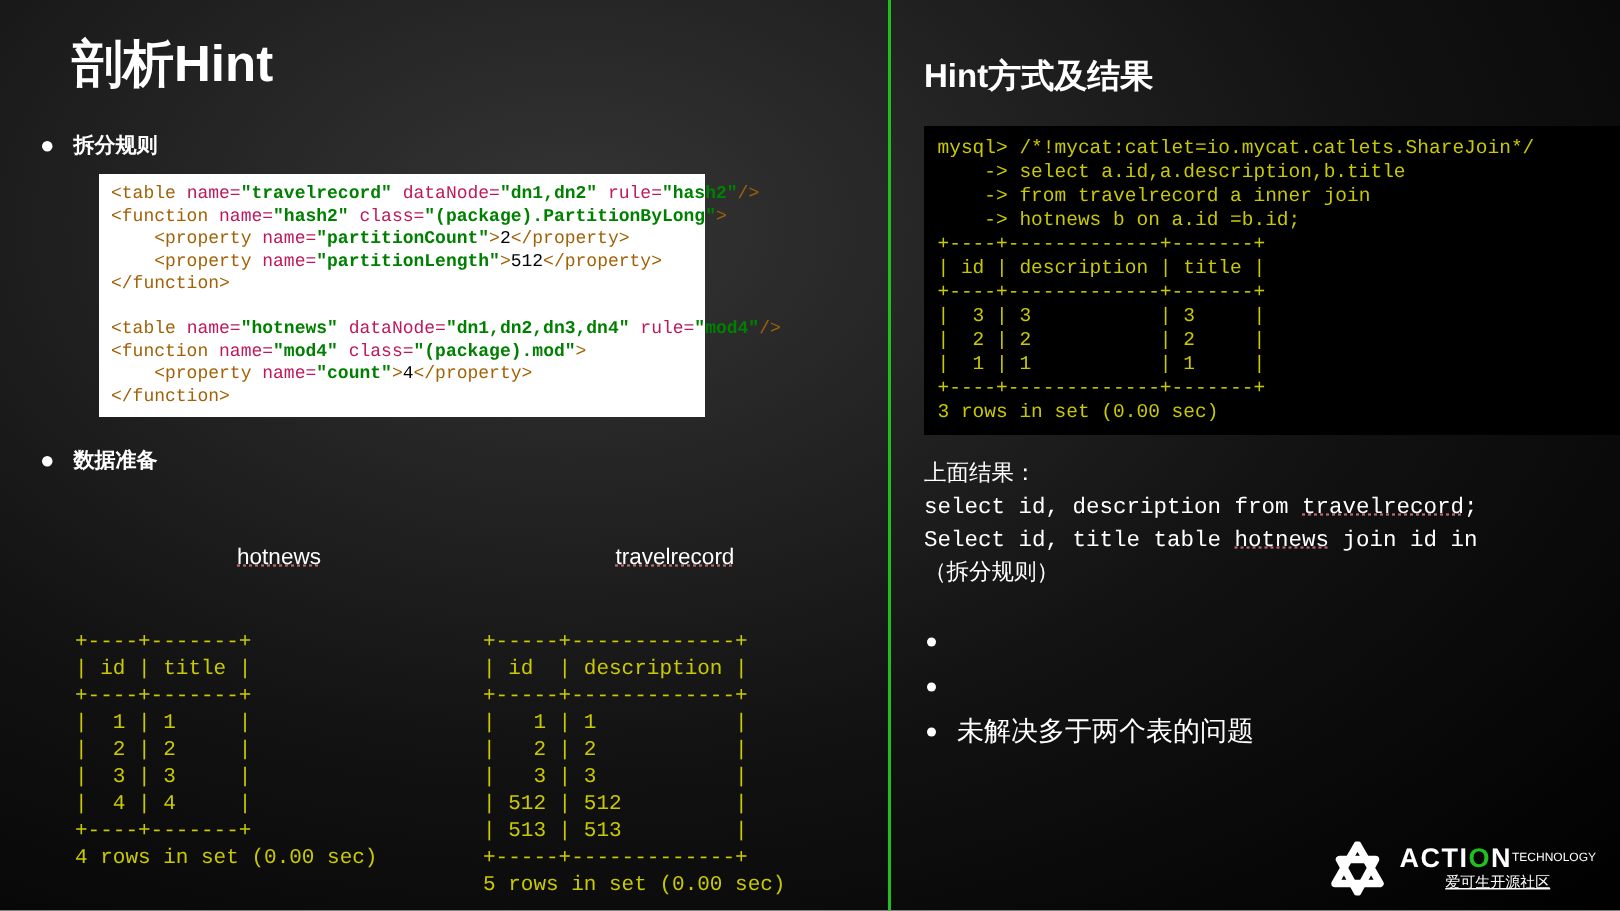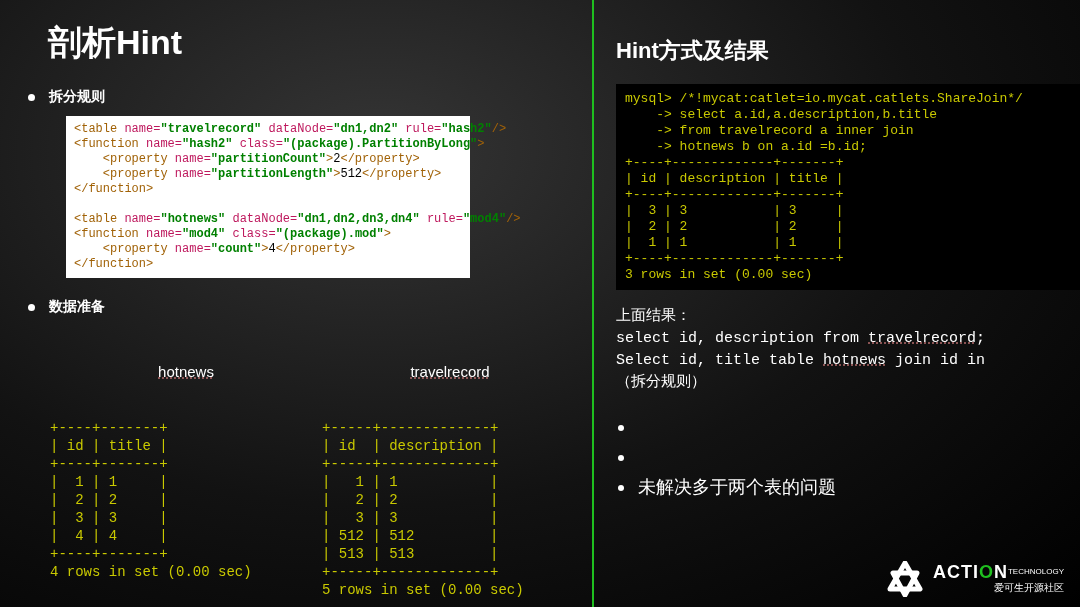--- a/index.html
+++ b/index.html
@@ -51,7 +51,7 @@
   .bullets .dot{display:inline-block;width:6px;height:6px;border-radius:50%;background:#fff;vertical-align:middle;margin:0 14px 0 2px;}
 
   
-  .logo{position:absolute;right:16px;bottom:10px;text-align:right;color:#fff;}
+  .logo{position:absolute;right:16px;bottom:10px;text-align:center;color:#fff;}
   .logo .mark{display:inline-block;vertical-align:middle;margin-right:6px;}
   .logo svg{display:block;}
   .logo .text{display:inline-block;vertical-align:middle;}

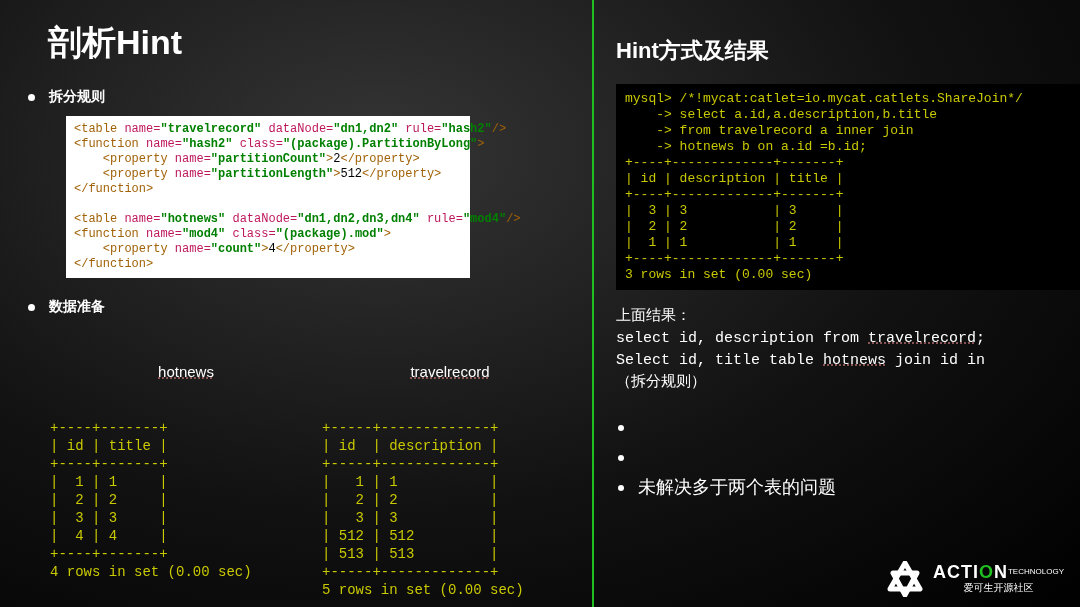--- a/index.html
+++ b/index.html
@@ -57,7 +57,7 @@
   .logo .text{display:inline-block;vertical-align:middle;}
   .logo .line1{font-size:18px;font-weight:900;letter-spacing:1px;line-height:18px;}
   .logo .sup{font-size:8px;font-weight:normal;vertical-align:top;letter-spacing:0;}
-  .logo .line2{font-size:10px;letter-spacing:0;}
+  .logo .line2{font-size:10px;letter-spacing:0;text-decoration:underline;}
   .logo .o{color:#1fbf1f;}
 </style>
 </head>

